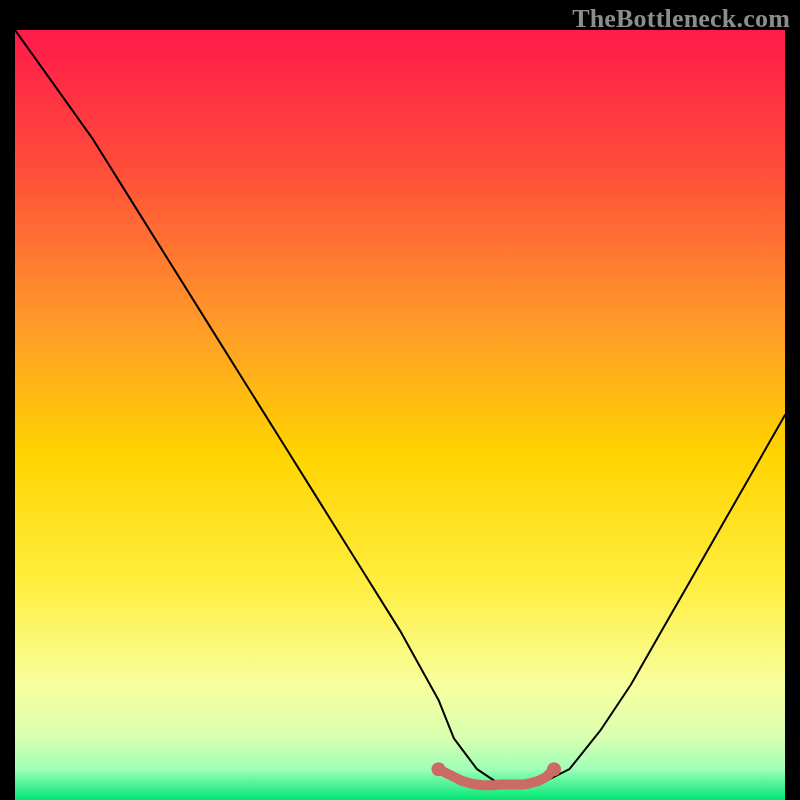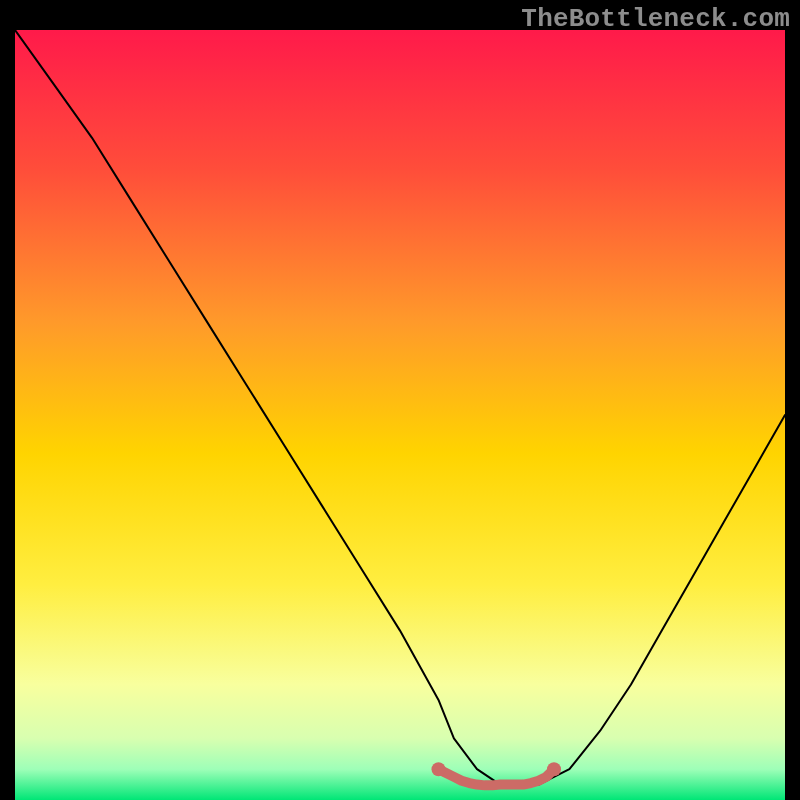--- a/index.html
+++ b/index.html
@@ -29,7 +29,7 @@
     position: absolute;
     top: 4px;
     right: 10px;
-    font-family: Liberation Mono, monospace;
+    font-family: Liberation Serif, serif;
     font-size: 26px;
     font-weight: 600;
     color: #8d8d8d;

